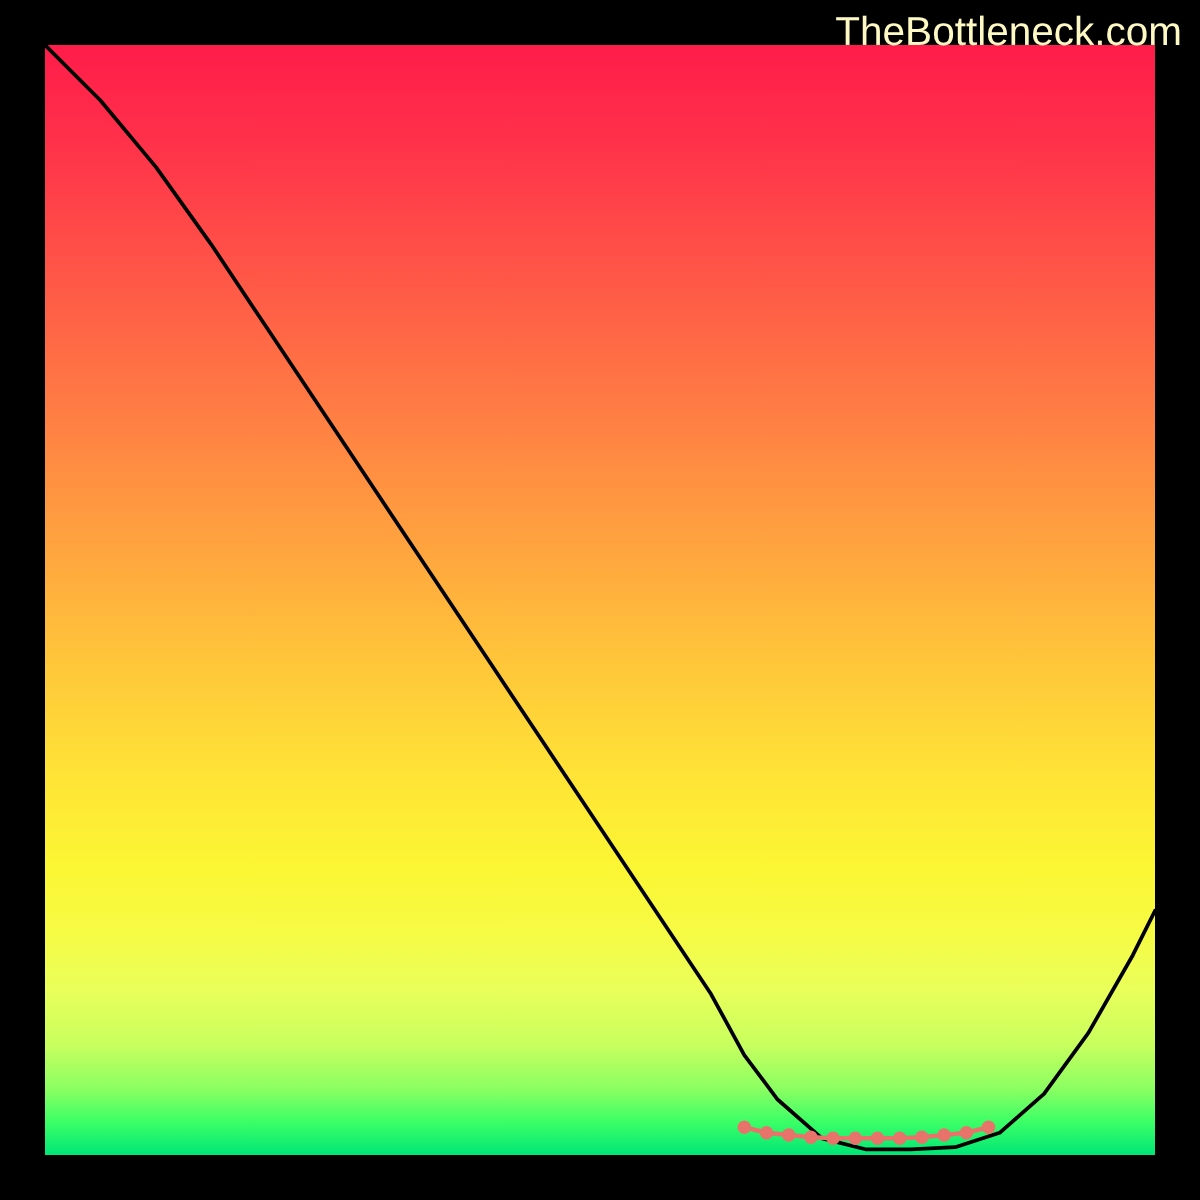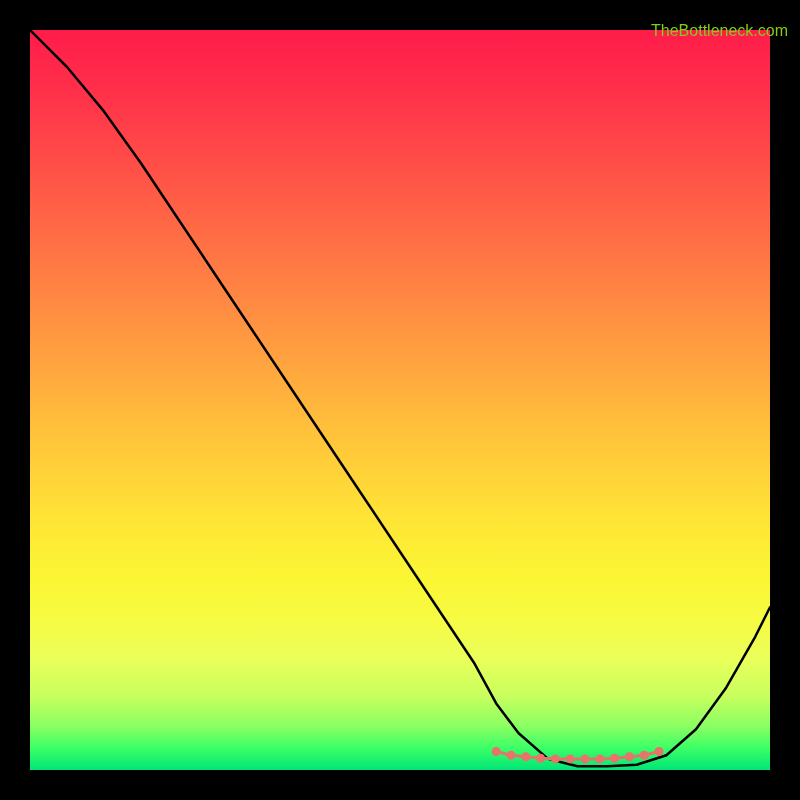--- a/index.html
+++ b/index.html
@@ -15,11 +15,10 @@
     position: absolute;
     top: 6px;
     right: 12px;
-    color: #84cc16;
-    font-size: 16px;
+    color: #fef9c3;
+    font-size: 27px;
     font-weight: 500;
     z-index: 10;
-    margin-top: 16px;
   }
   .plot-area {
     position: absolute;

